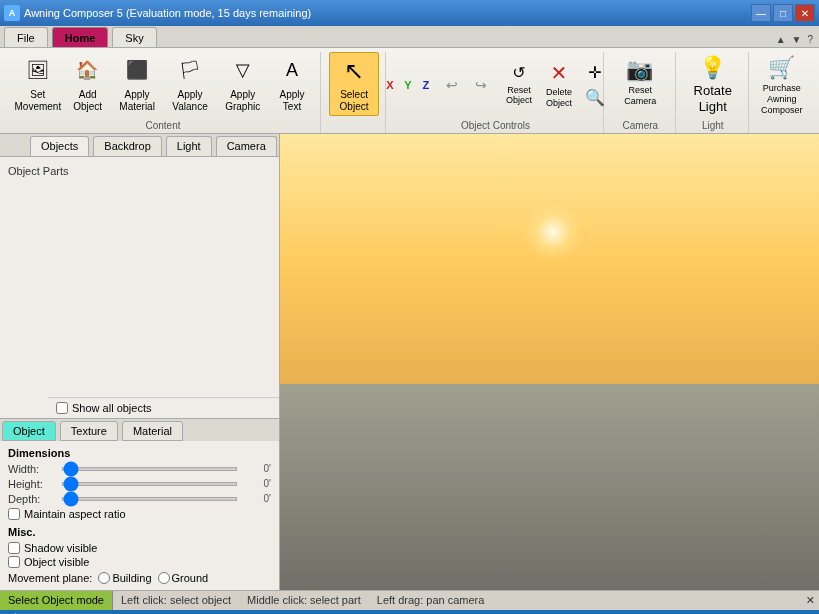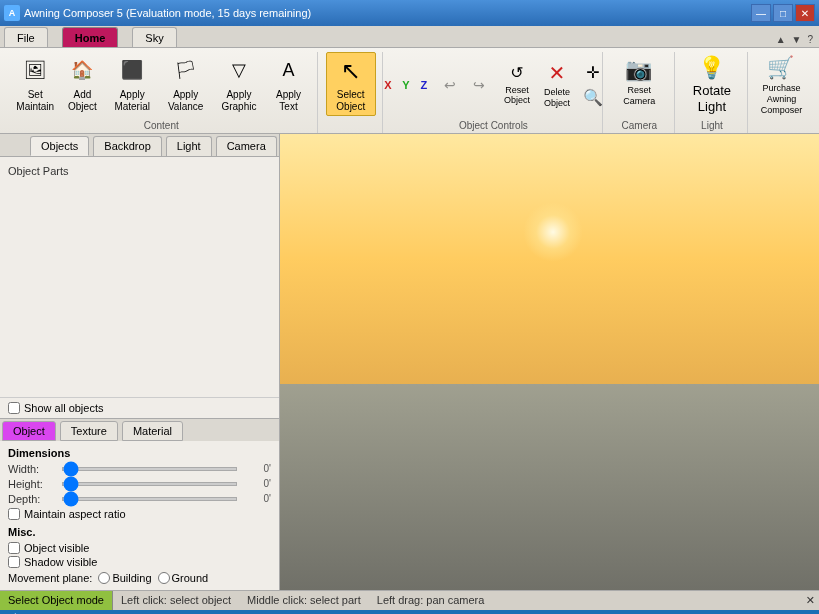--- a/index.html
+++ b/index.html
@@ -306,7 +306,7 @@
 
 <div class="tab-bar">
   <div style="display:flex;align-items:flex-end;width:100%">
-    <div style="display:flex;gap:12px;align-items:center;flex:1">
+    <div style="display:flex;gap:2px;align-items:center;flex:1">
       <div class="tab">File</div>
       <div class="tab active">Home</div>
       <div class="tab">Sky</div>

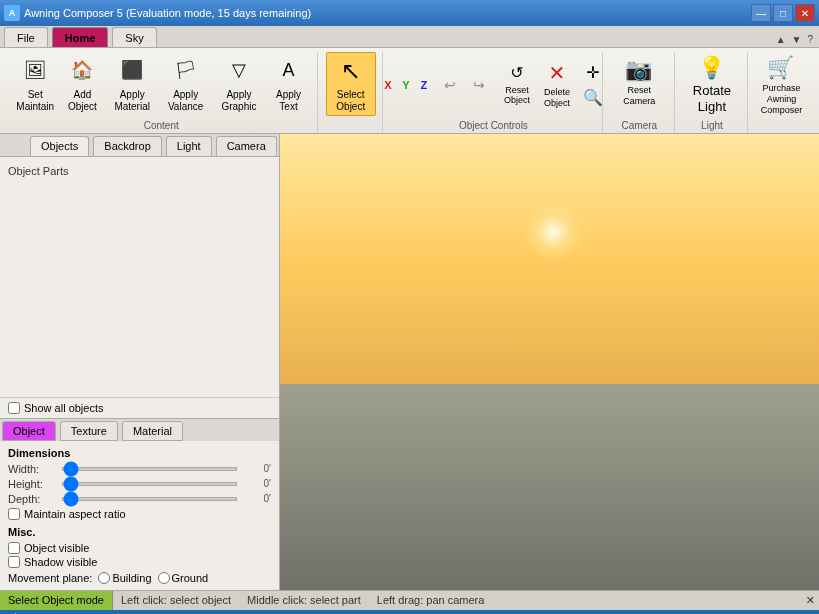--- a/index.html
+++ b/index.html
@@ -325,7 +325,7 @@
     <div class="ribbon-group-buttons">
       <div class="ribbon-btn">
         <div class="ribbon-btn-icon">🖼</div>
-        <span class="ribbon-btn-label">Set Maintain</span>
+        <span class="ribbon-btn-label">Set Movement</span>
       </div>
       <div class="ribbon-btn">
         <div class="ribbon-btn-icon">🏠</div>

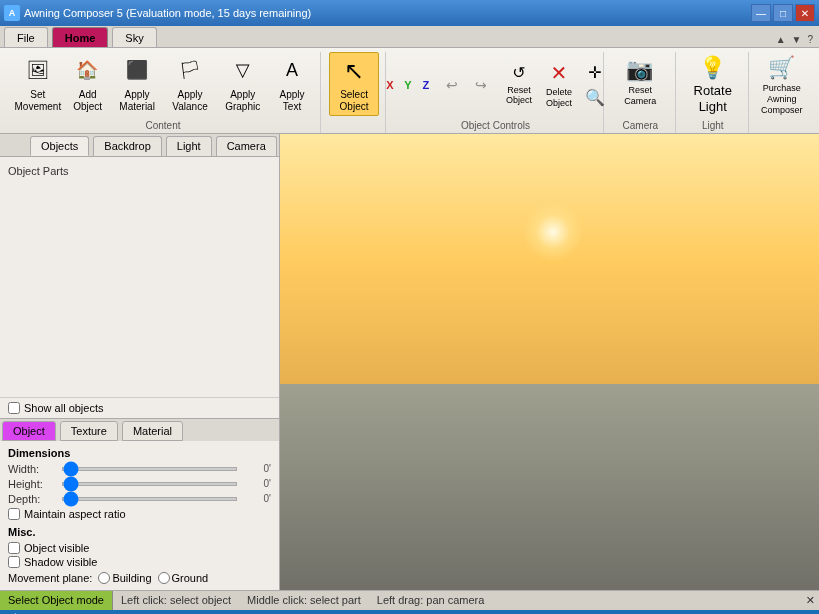--- a/index.html
+++ b/index.html
@@ -164,6 +164,7 @@
       align-items: center;
       gap: 4px;
       font-size: 11px;
+      margin-left: 48px;
     }
 
     

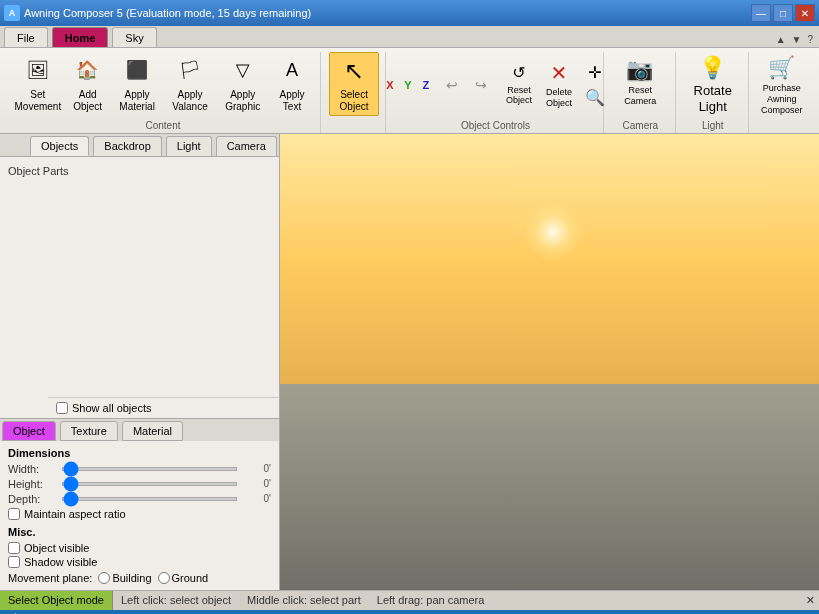--- a/index.html
+++ b/index.html
@@ -185,7 +185,7 @@
       margin: 2px 2px 0;
       border-radius: 3px 3px 0 0;
     }
-    .props-tab.active { background: #d946ef; }
+    .props-tab.active { background: #5eead4; }
 
     .props-content { padding: 6px 8px; }
     .props-section-title { font-size: 11px; font-weight: bold; margin-bottom: 4px; }

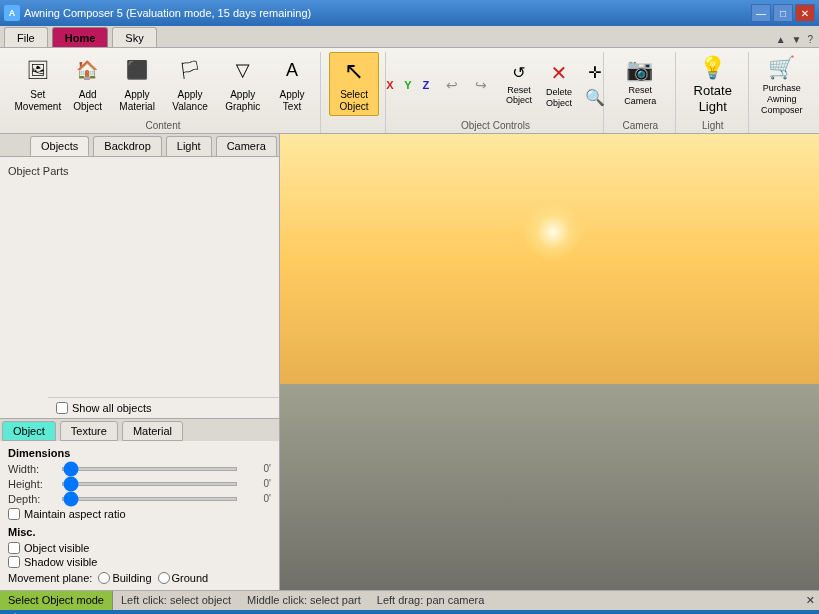--- a/index.html
+++ b/index.html
@@ -480,11 +480,11 @@
           <div class="props-section-title">Misc.</div>
           <div class="misc-row">
             <input type="checkbox" style="">
-            <span>Object visible</span>
+            <span>Shadow visible</span>
           </div>
           <div class="misc-row">
             <input type="checkbox" style="">
-            <span>Shadow visible</span>
+            <span>Object visible</span>
           </div>
           <div class="movement-row">
             <span>Movement plane:</span>

